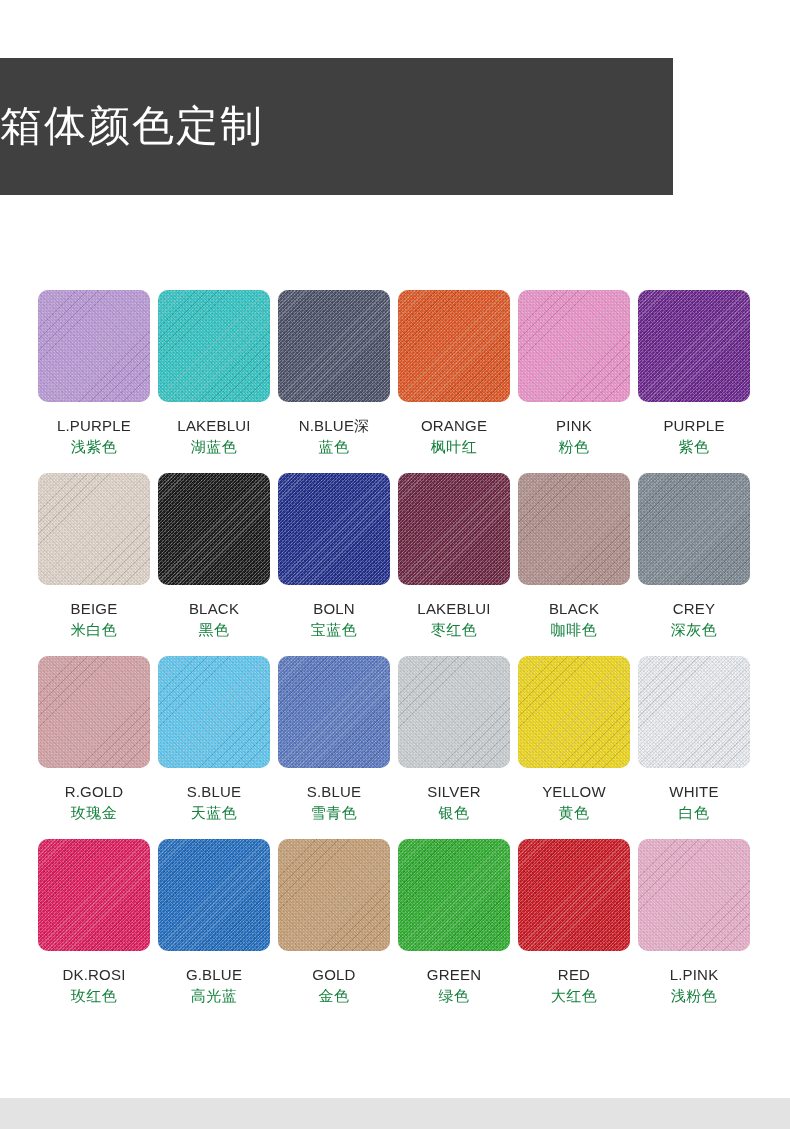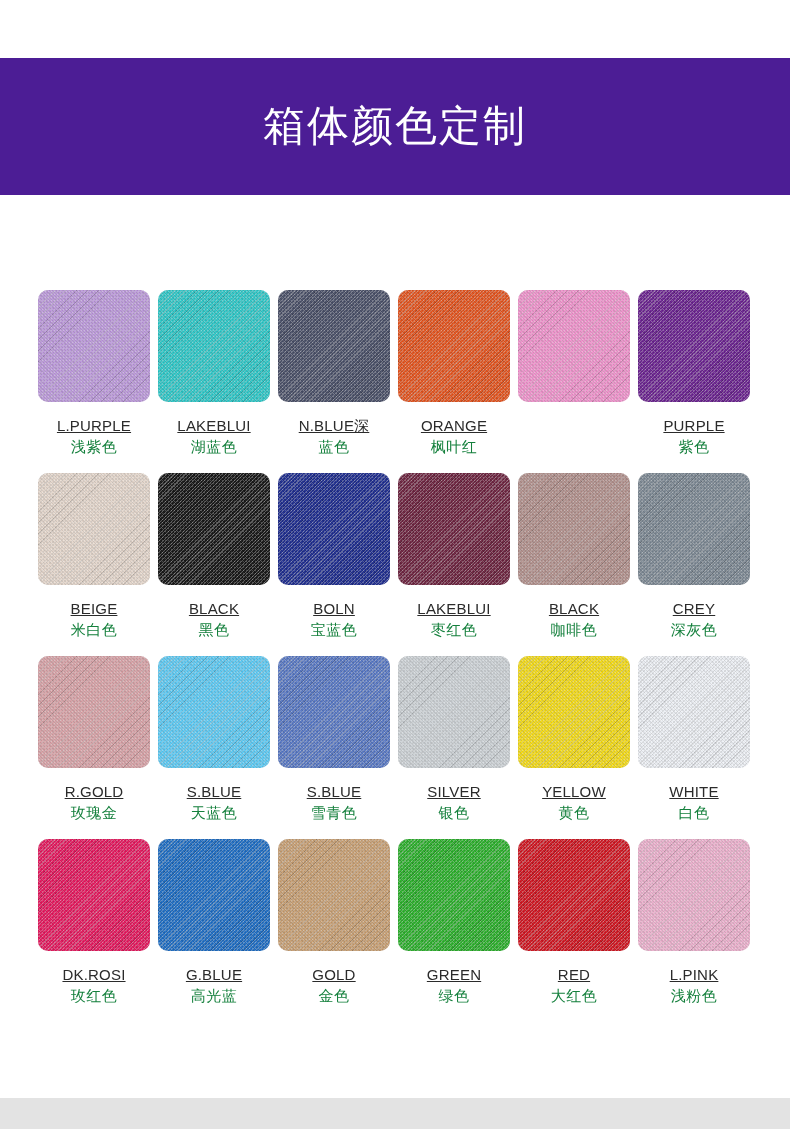--- a/index.html
+++ b/index.html
@@ -25,12 +25,12 @@
     position: absolute;
     left: 0;
     top: 58px;
-    width: 790px;
+    width: 673px;
     height: 137px;
-    background: #4c1d95;
+    background: #404040;
     display: flex;
     align-items: center;
-    justify-content: center;
+    justify-content: flex-start;
   }
 
   .banner-title {

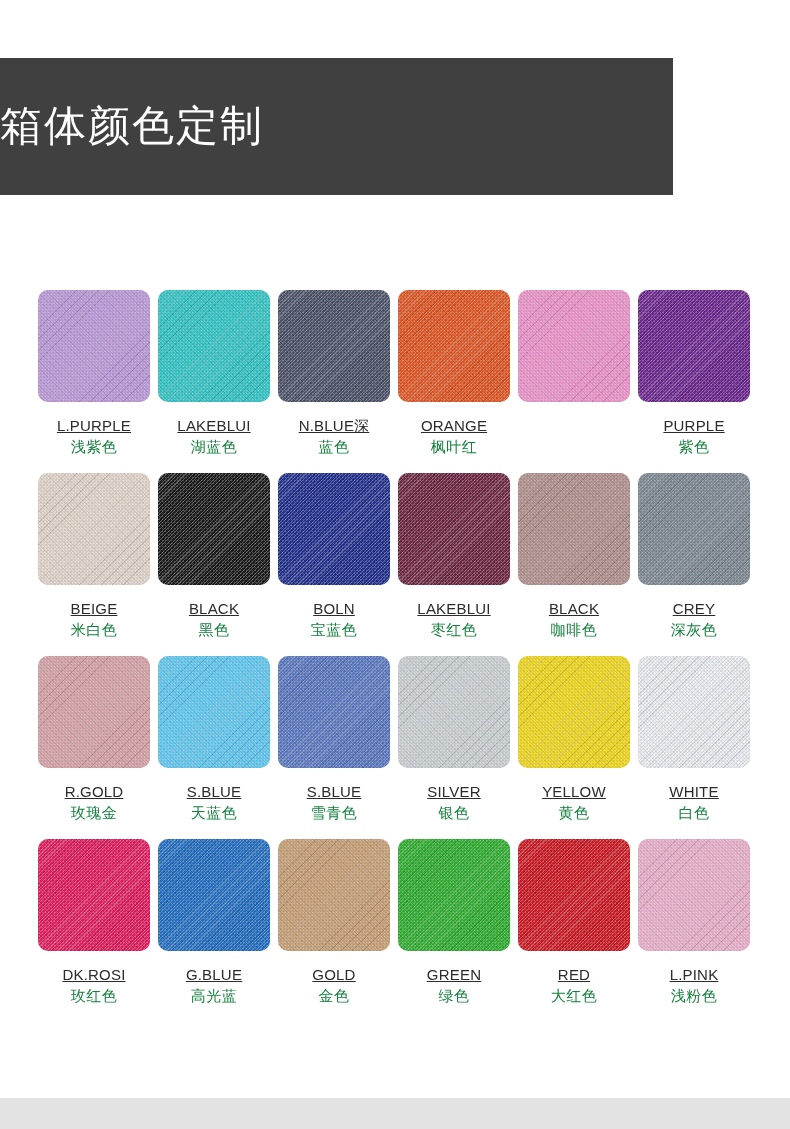--- a/index.html
+++ b/index.html
@@ -123,7 +123,6 @@
     color: #2b2b2b;
     letter-spacing: 0.2px;
     white-space: nowrap;
-    text-decoration: underline;
   }
 
   .swatch-name-cn {

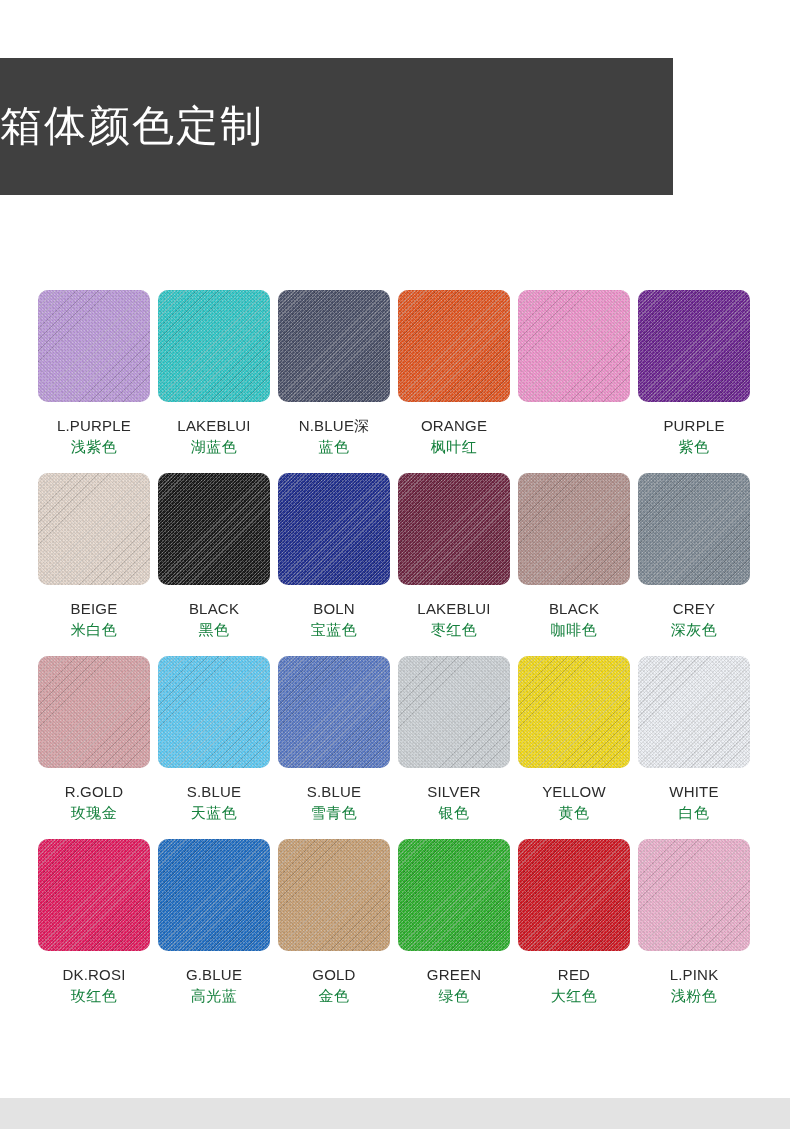--- a/index.html
+++ b/index.html
@@ -184,6 +184,10 @@
       </div>
       <div class="swatch-cell">
         <div class="swatch-chip" style="background-color: rgb(241, 148, 205);"></div>
+        <div class="swatch-labels">
+          <span class="swatch-name-en">PINK</span>
+          <span class="swatch-name-cn">粉色</span>
+        </div>
       </div>
       <div class="swatch-cell">
         <div class="swatch-chip" style="background-color: rgb(107, 35, 144);"></div>

